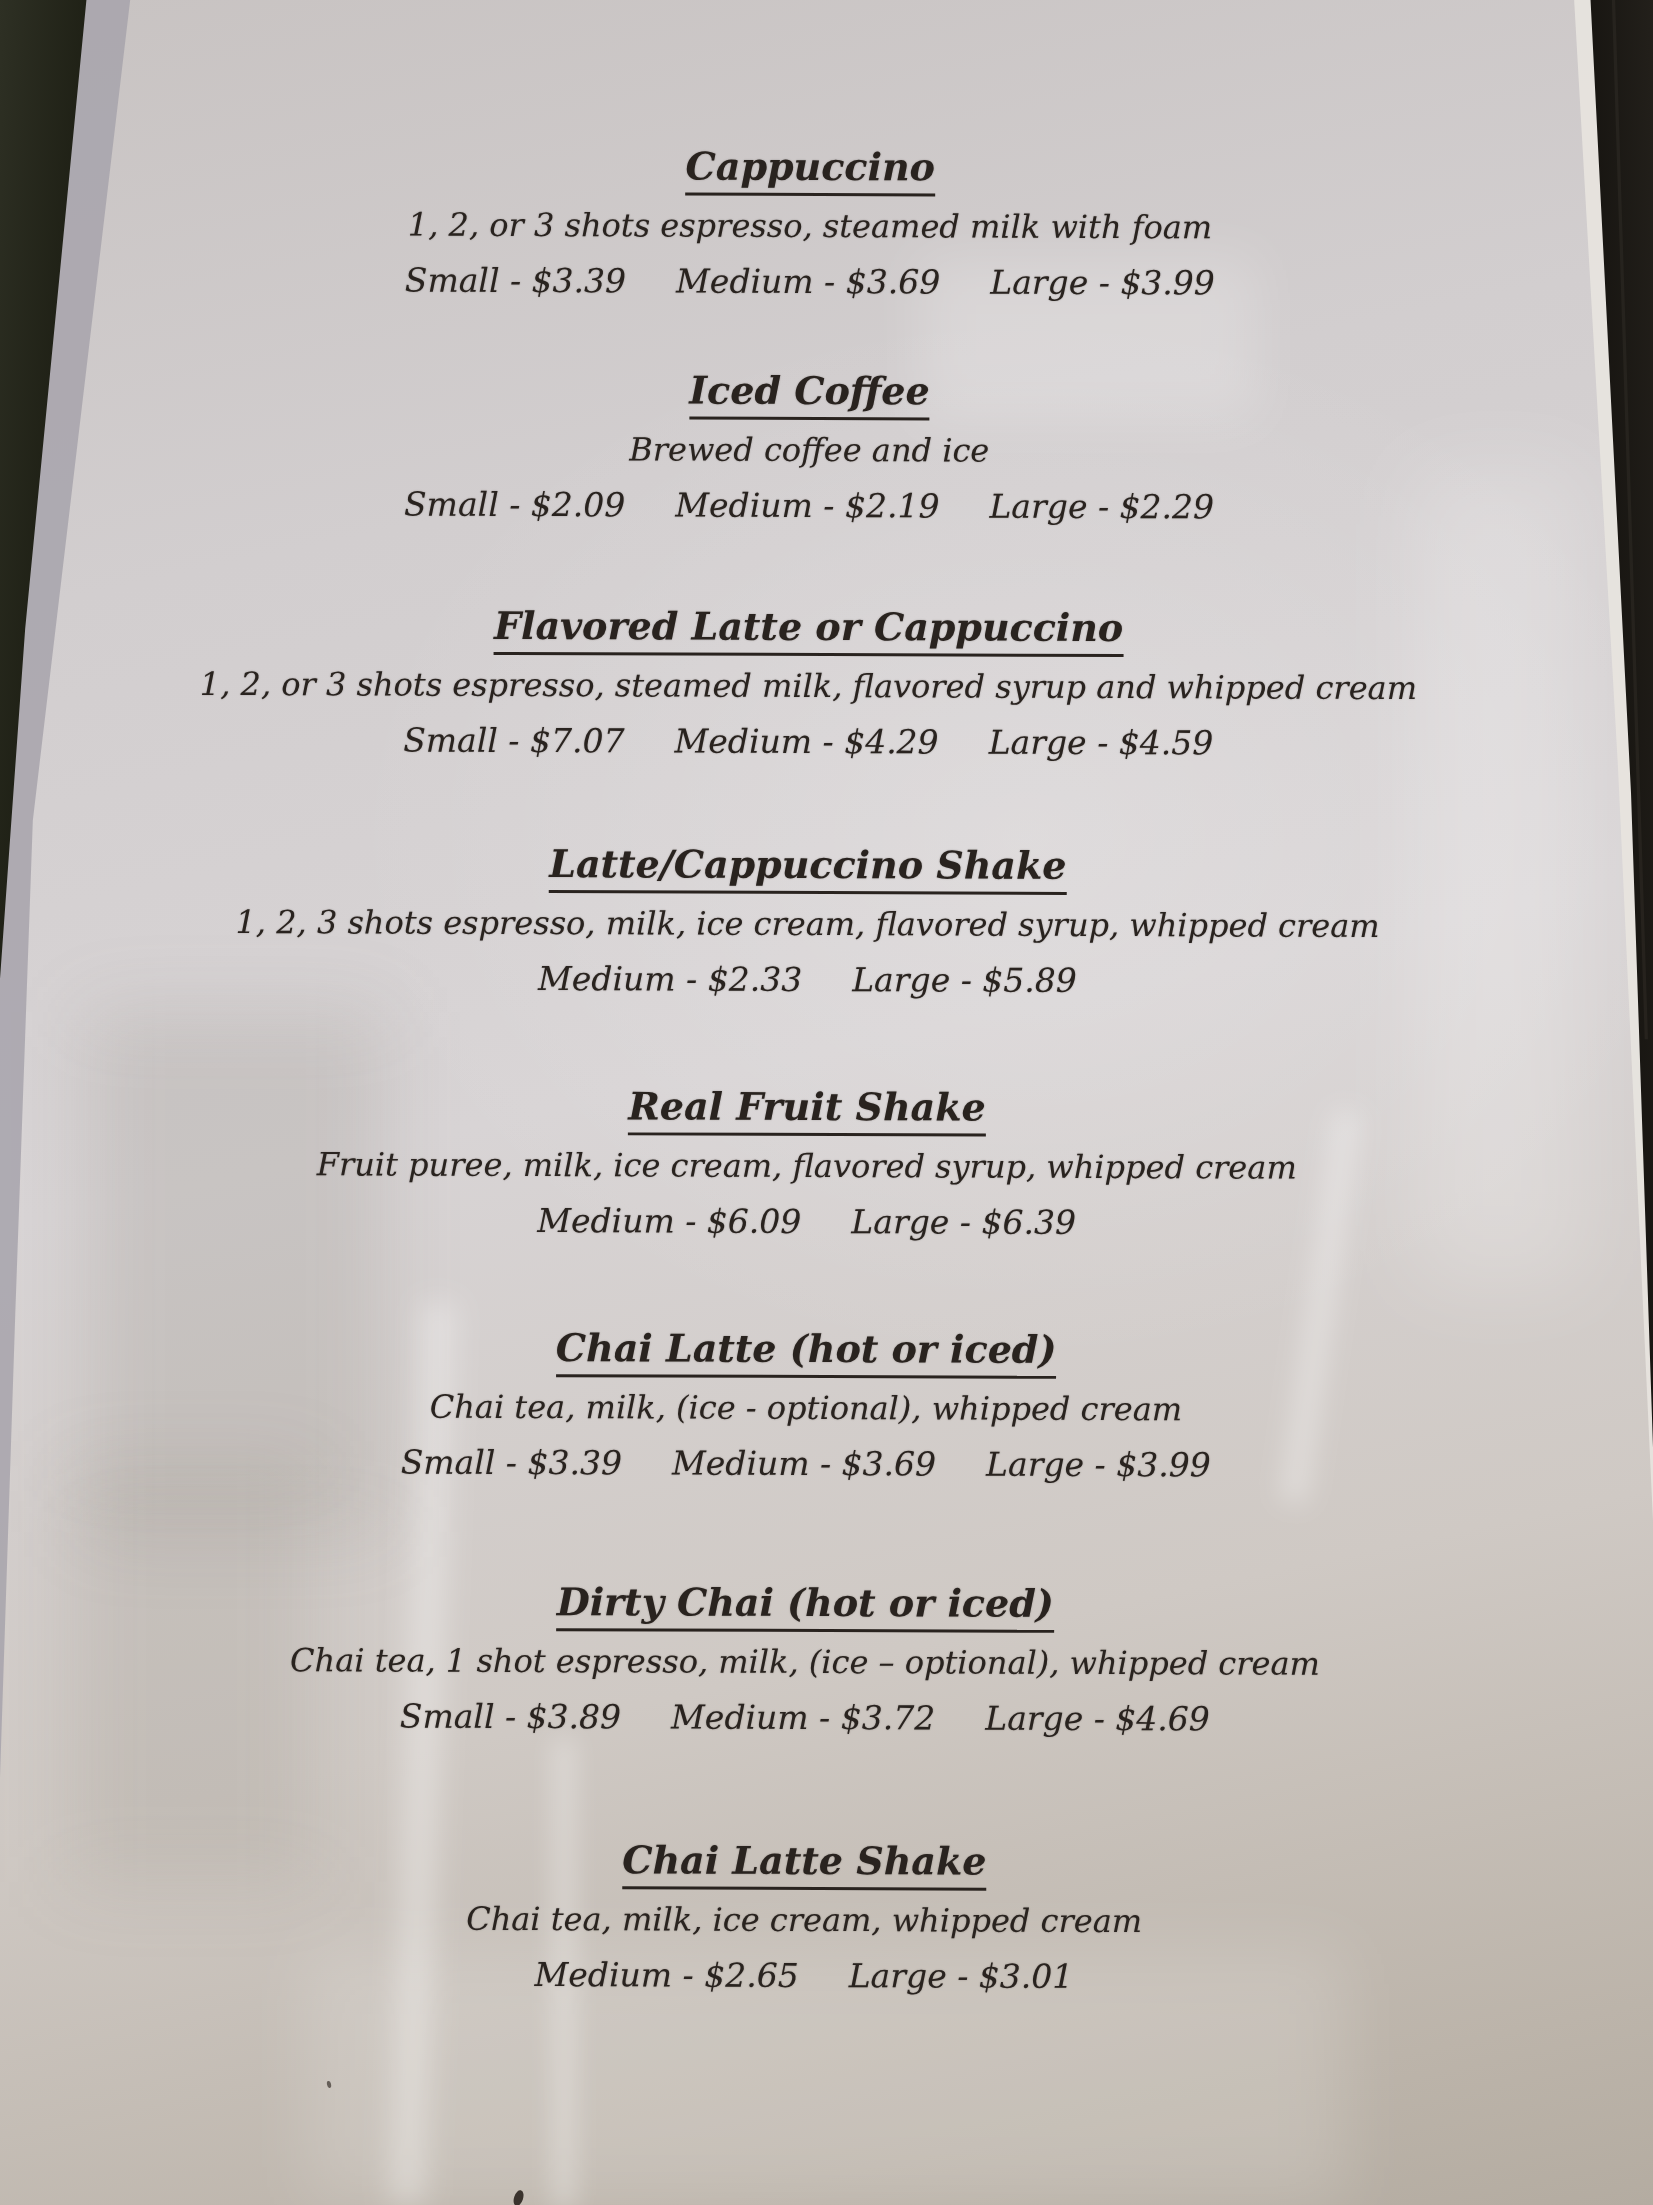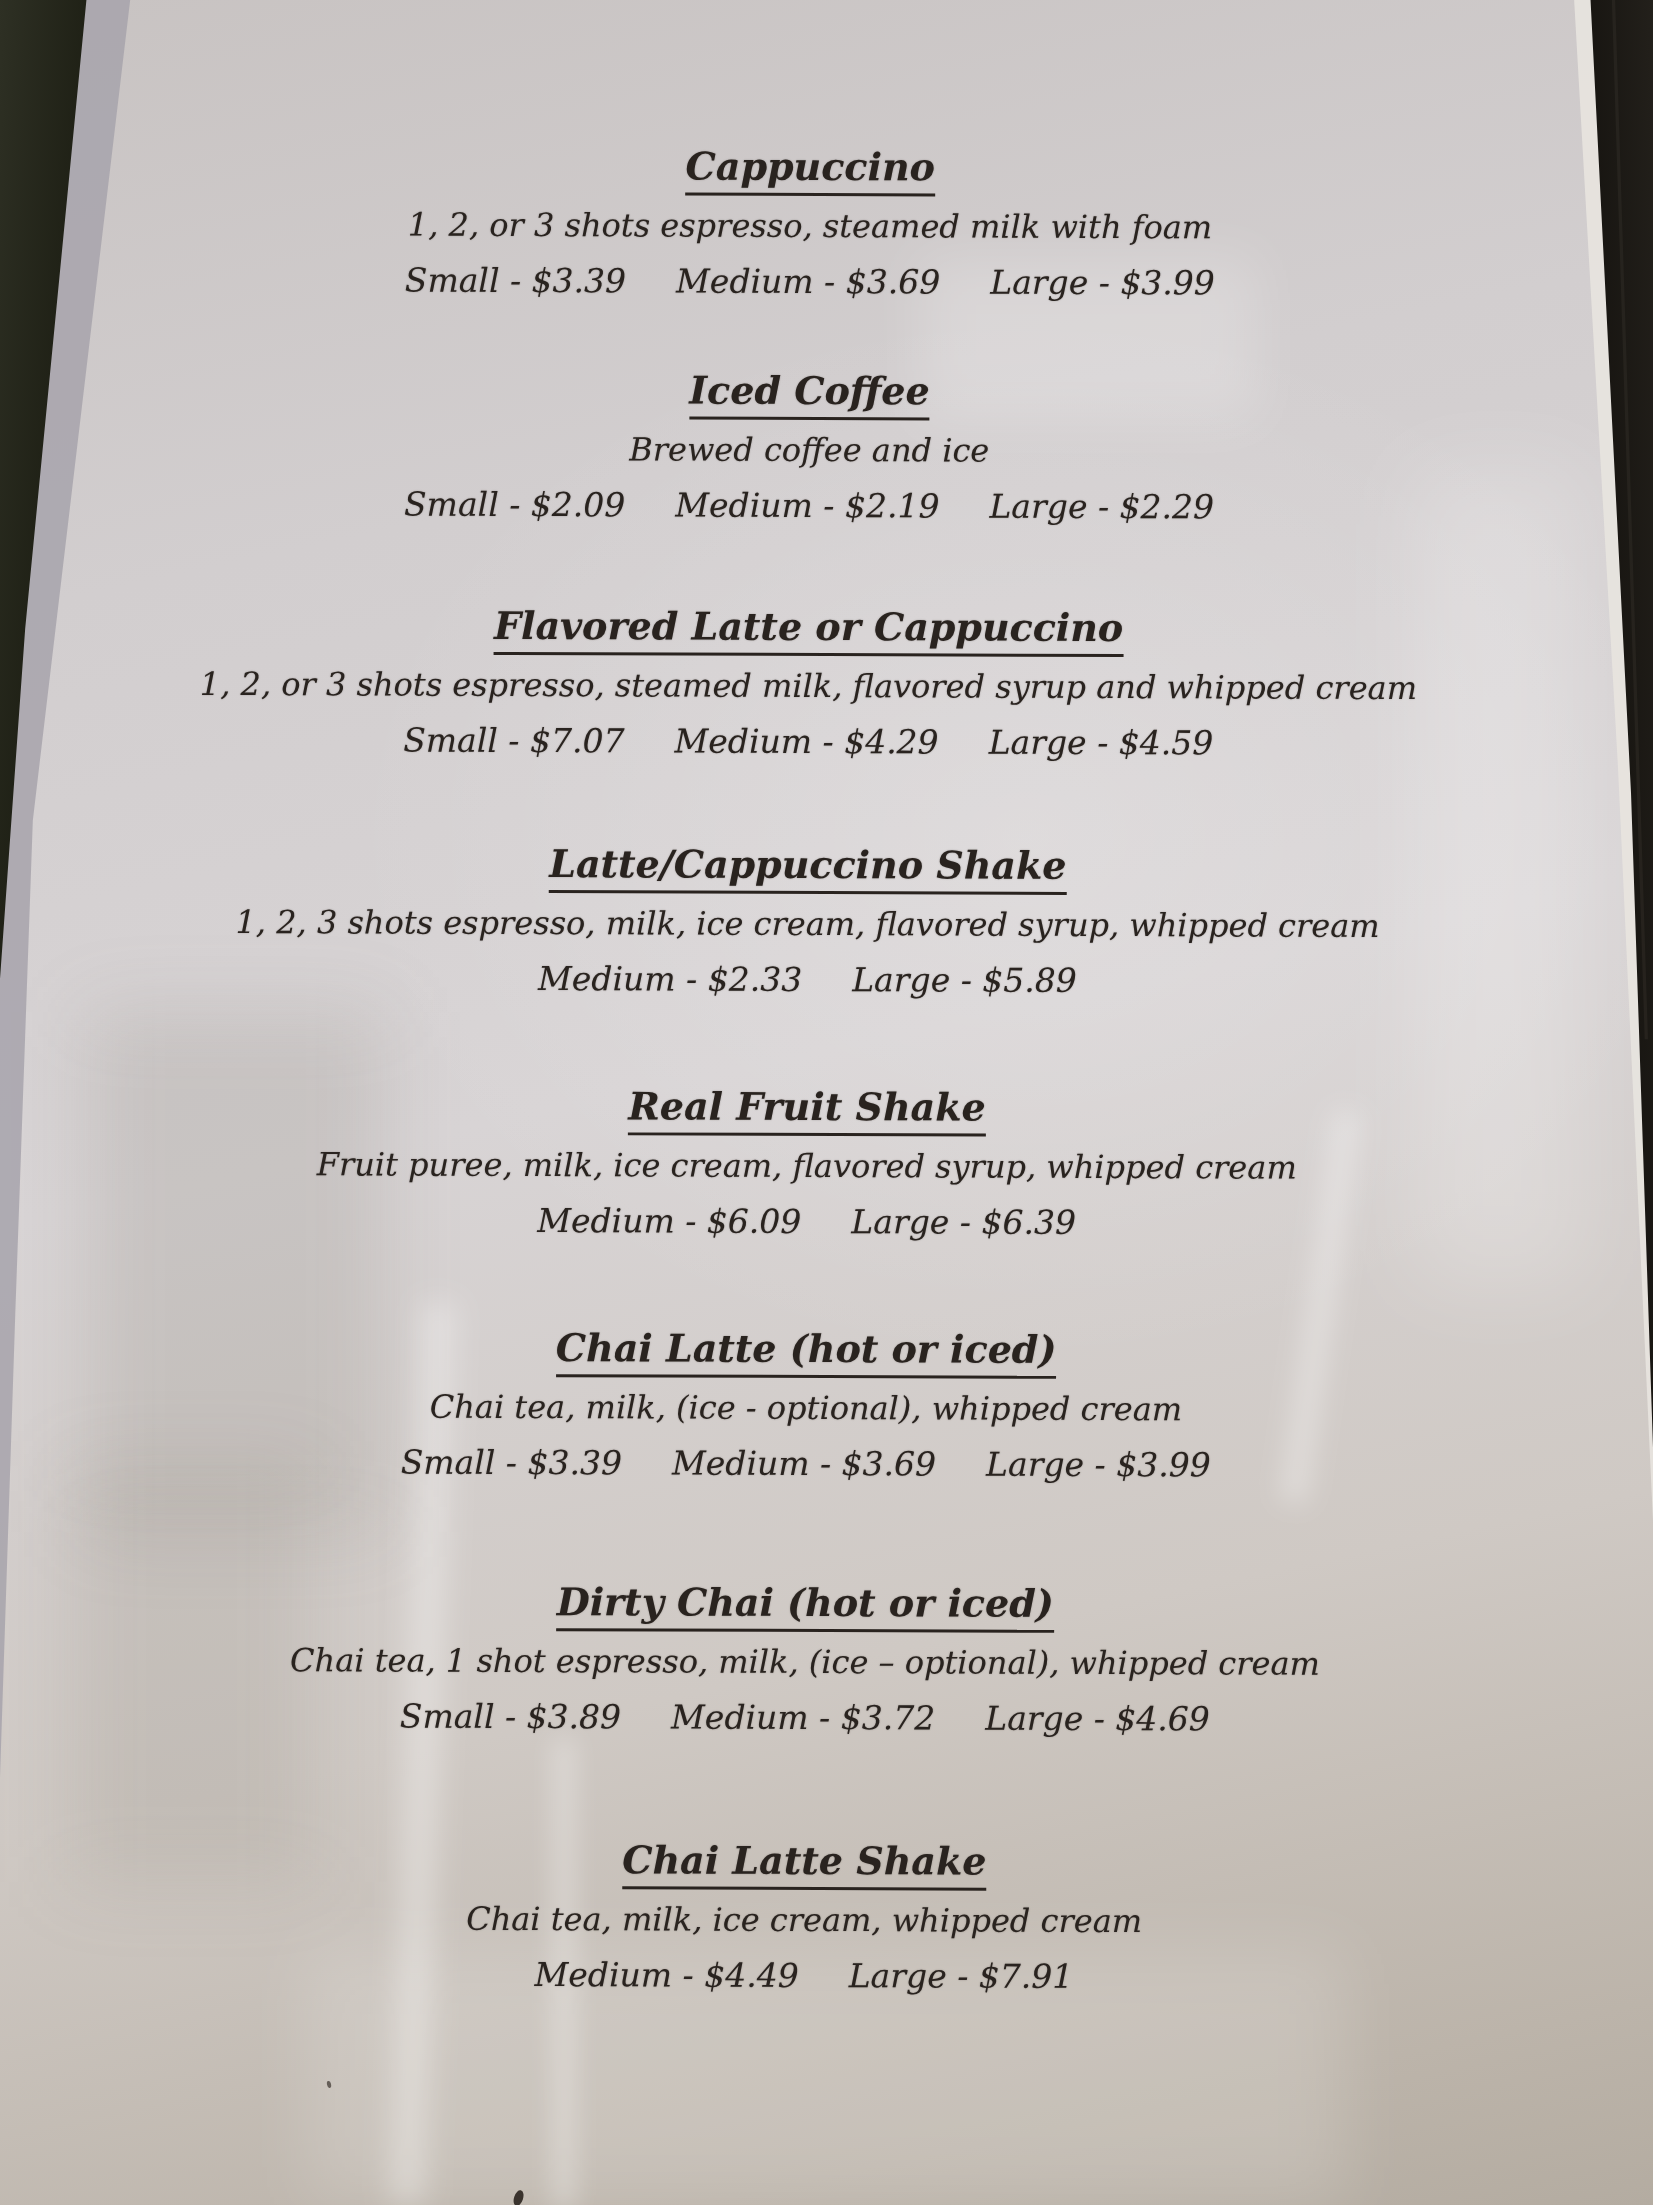--- a/index.html
+++ b/index.html
@@ -149,7 +149,7 @@
     <h2><span class="title-text">Chai Latte Shake</span></h2>
     <p class="desc">Chai tea, milk, ice cream, whipped cream</p>
     <p class="prices">
-        <span class="price">Medium - $4.49</span>
+        <span class="price">Medium - $2.65</span>
         <span class="price">Large - $7.91</span>
       </p>
   </section>

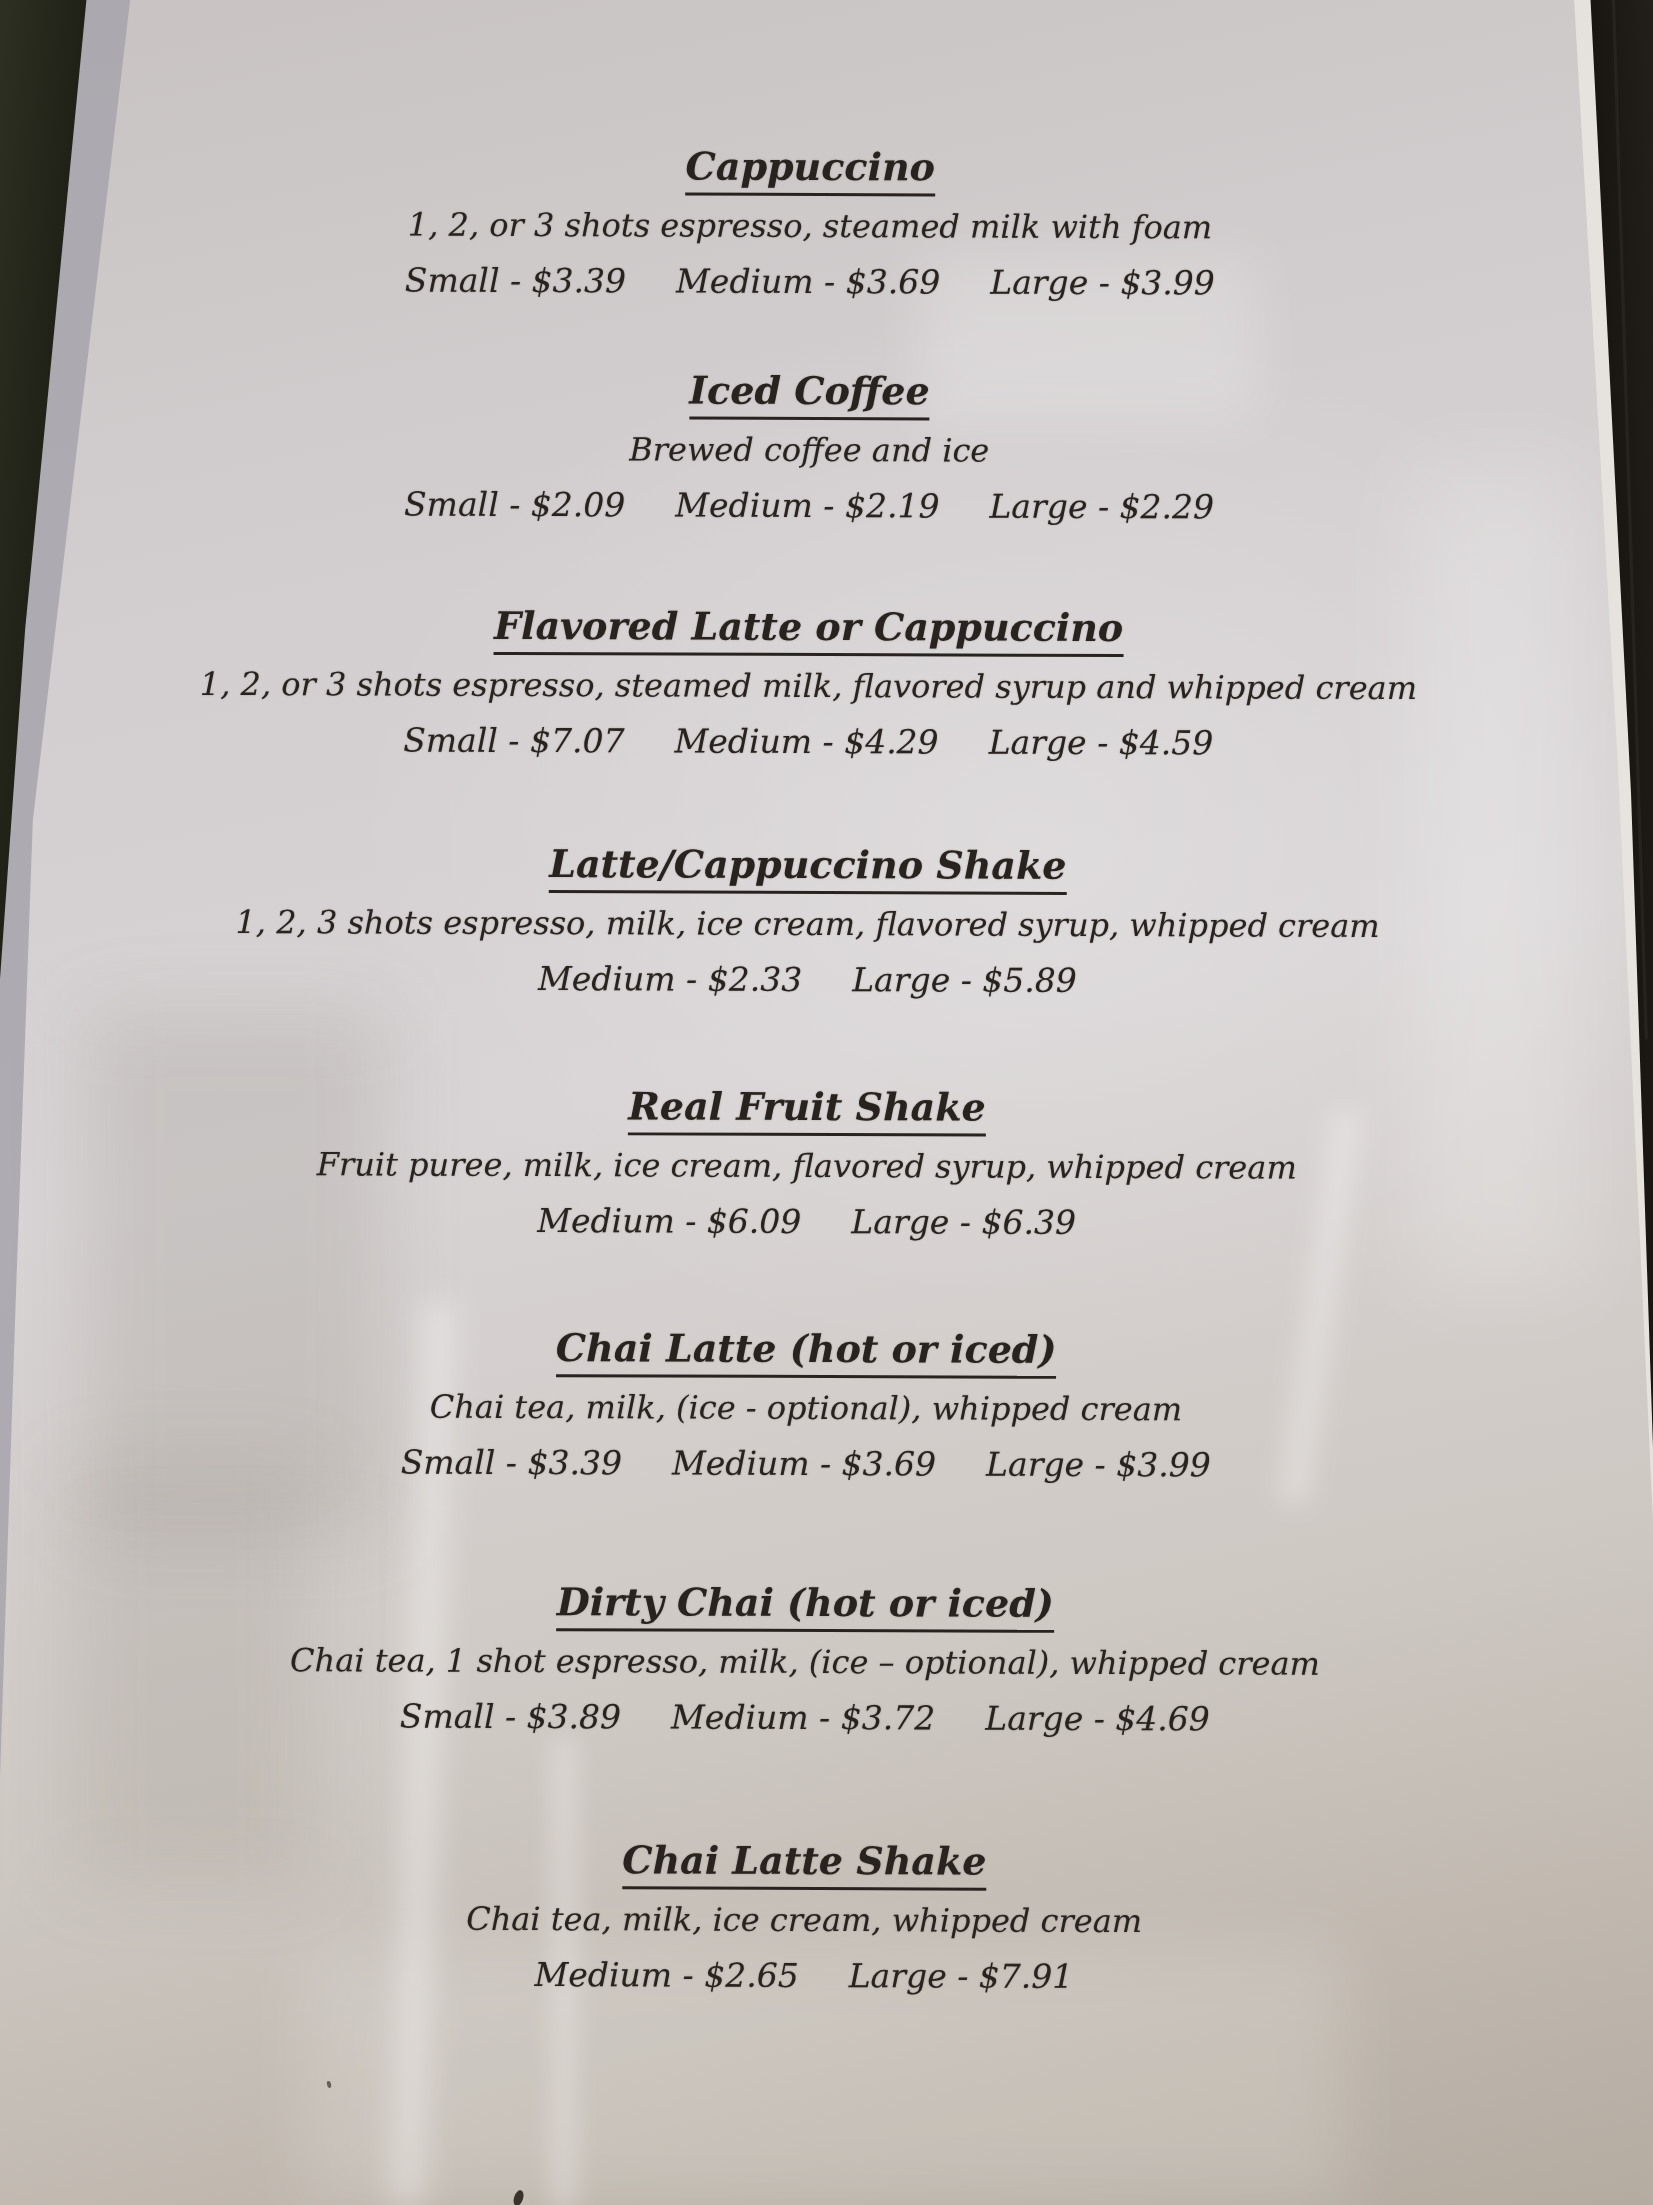--- a/index.html
+++ b/index.html
@@ -150,7 +150,7 @@
     <p class="desc">Chai tea, milk, ice cream, whipped cream</p>
     <p class="prices">
         <span class="price">Medium - $2.65</span>
-        <span class="price">Large - $7.91</span>
+        <span class="price">Large - $3.01</span>
       </p>
   </section>
 </div>

